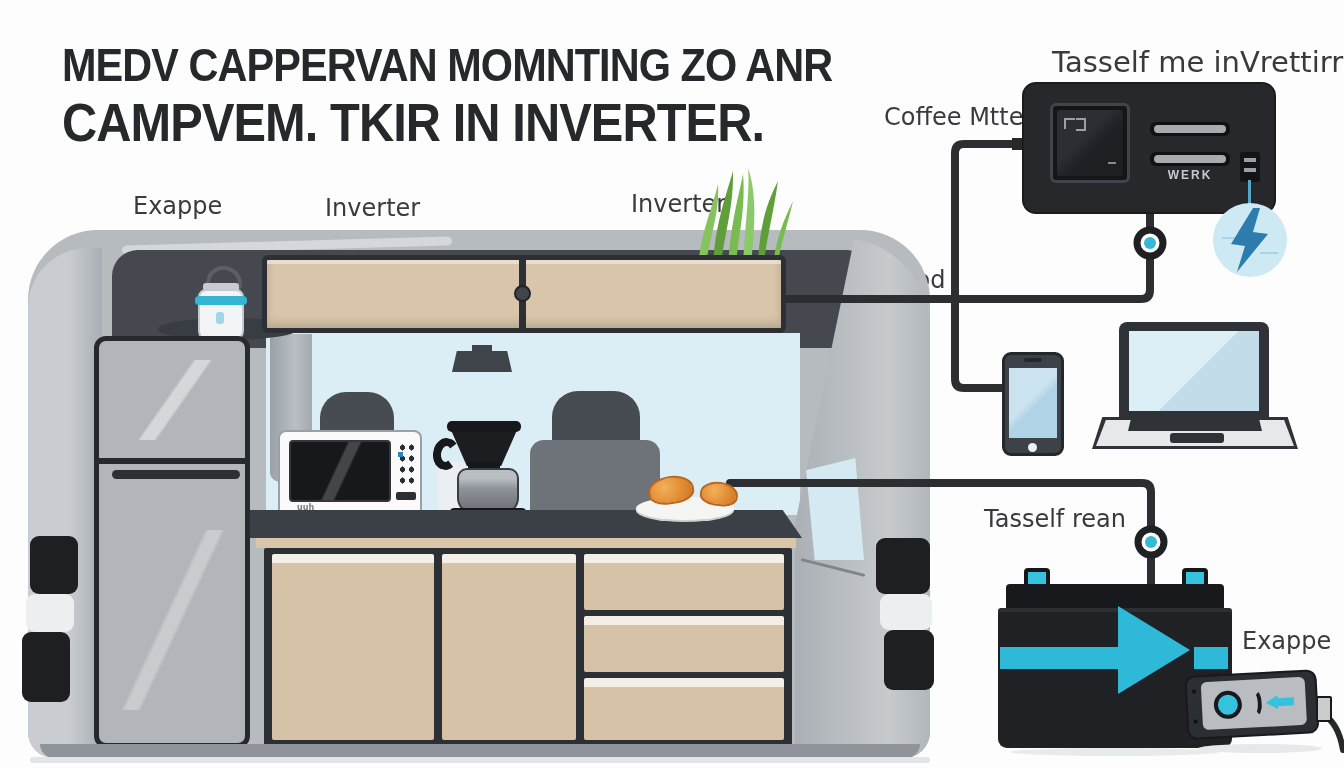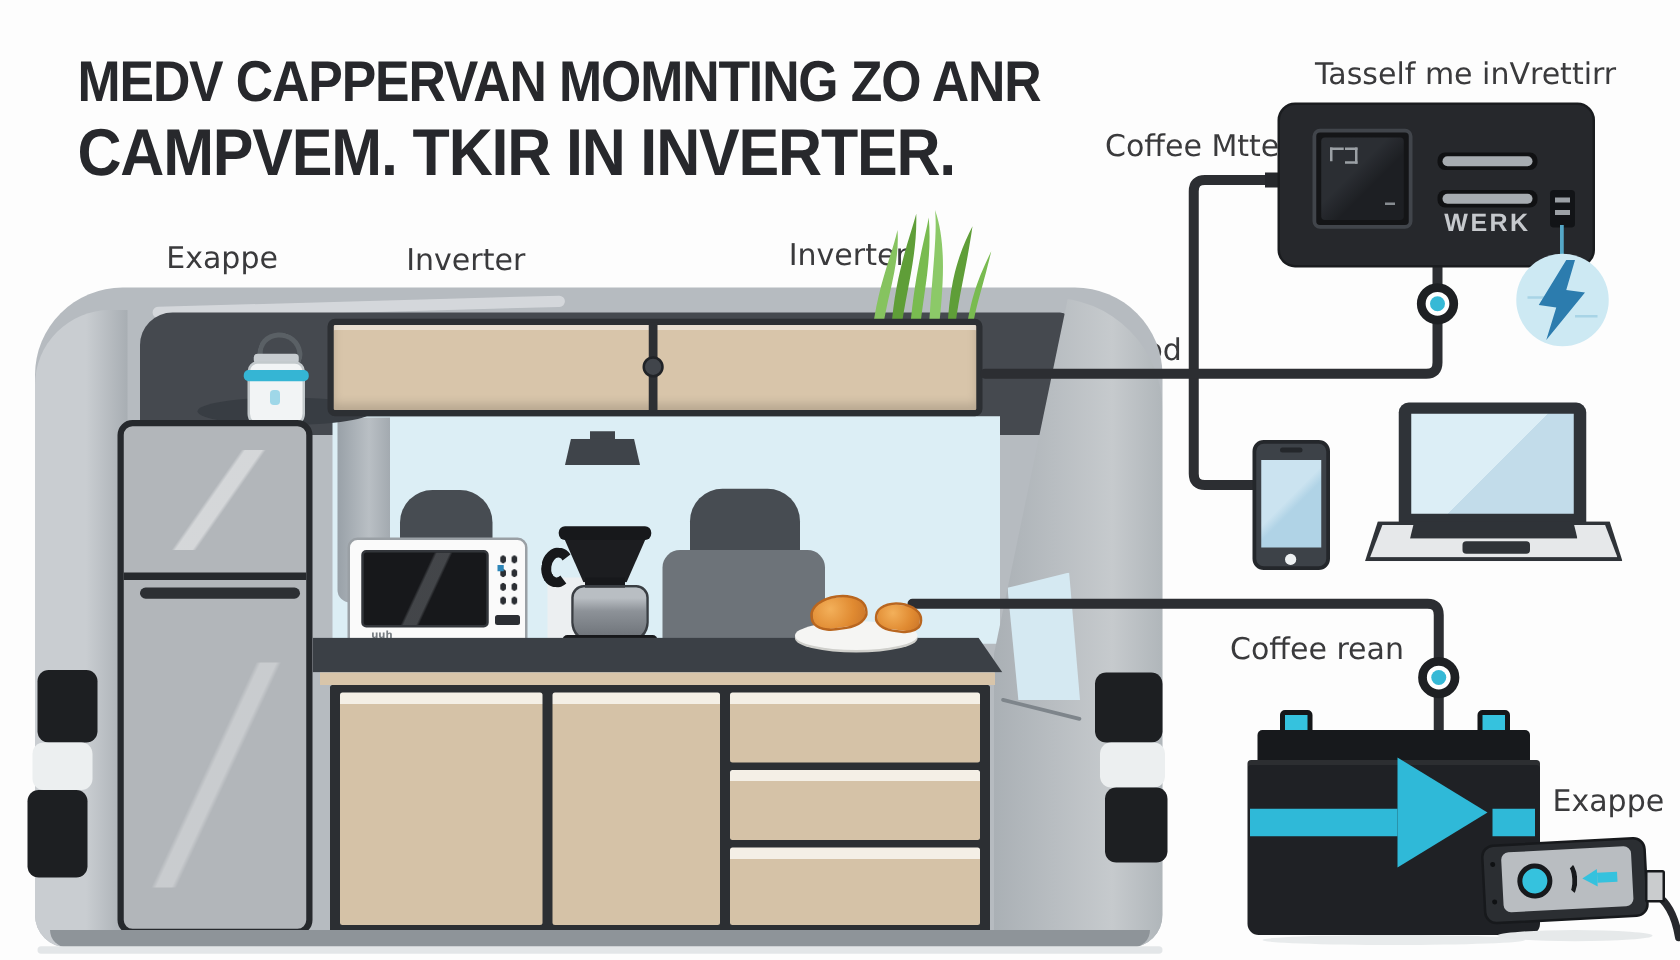--- a/index.html
+++ b/index.html
@@ -18,7 +18,7 @@
   .lbl-fridge{left:133px;top:192px;}
   .lbl-cab-l{left:325px;top:194px;}
   .lbl-cab-r{left:631px;top:190px;}
-  .lbl-inv{left:1052px;top:45px;font-size:24px;}
+  .lbl-inv{left:1052px;top:45px;font-size:29px;}
   .lbl-coffee{left:884px;top:103px;}
   .lbl-mid{left:861px;top:266px;}
   .lbl-low{left:984px;top:505px;}

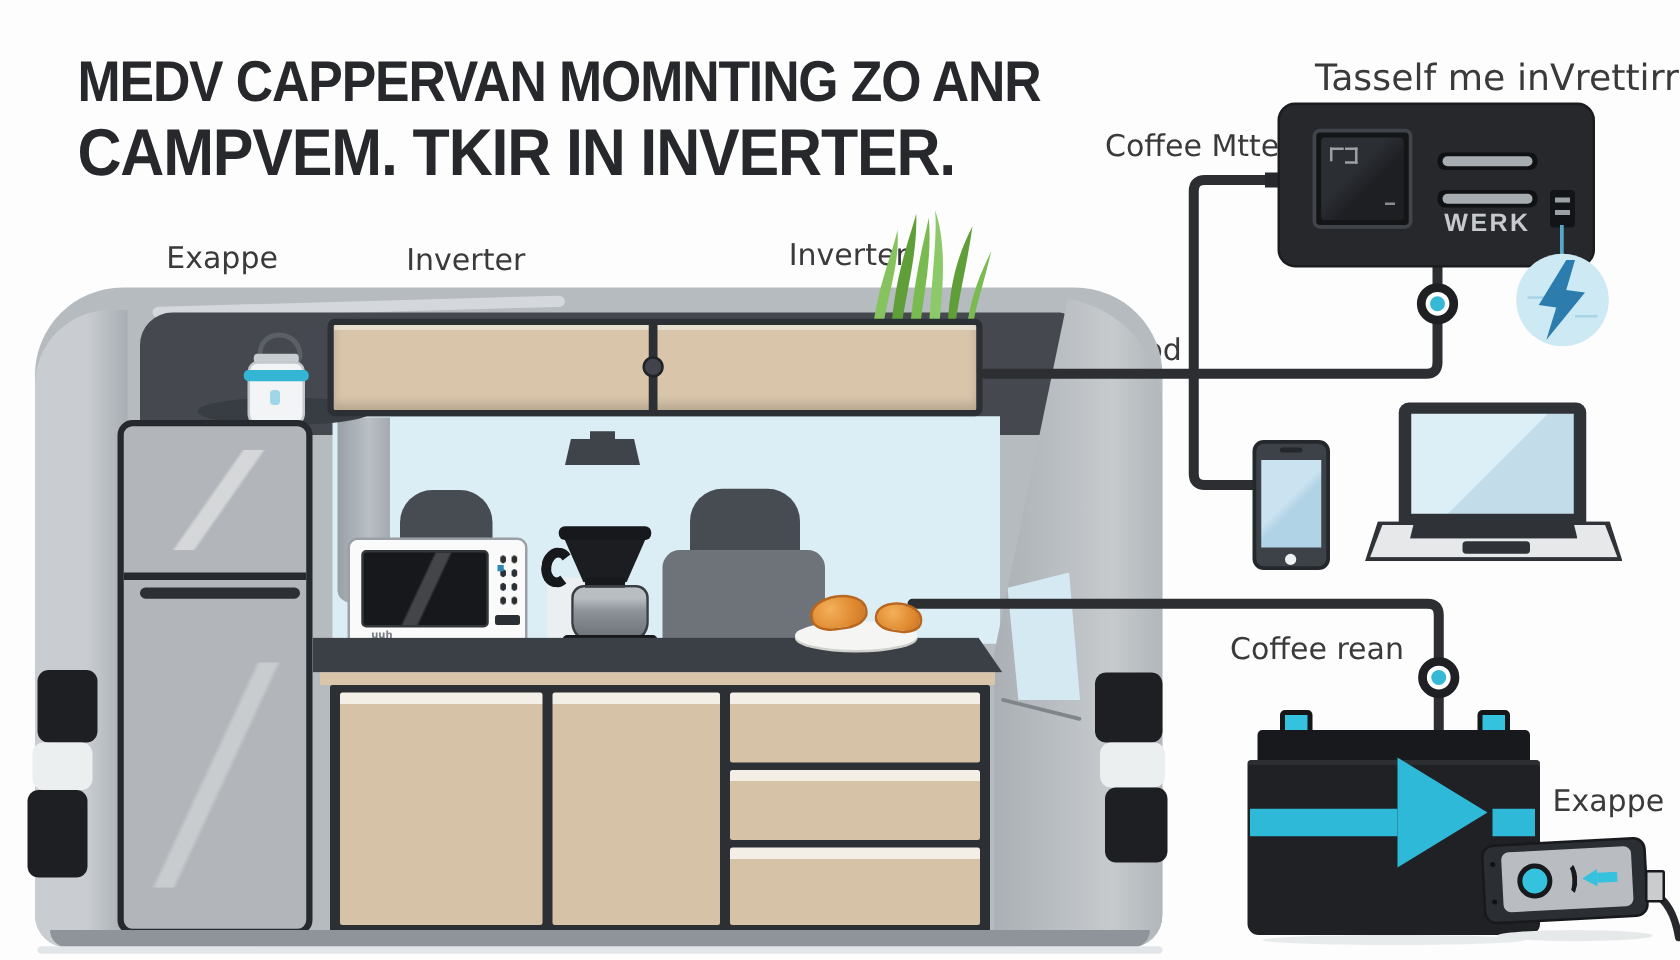--- a/index.html
+++ b/index.html
@@ -132,7 +132,7 @@
   .slot1b{left:1154px;top:125px;width:72px;height:8px;}
   .slot2b{left:1154px;top:155px;width:72px;height:8px;}
   .inv-werk{left:1150px;top:168px;width:80px;text-align:center;font-family:"Liberation Sans",sans-serif;
-            font-weight:700;font-size:20px;color:#c6c9cd;letter-spacing:2px;}
+            font-weight:700;font-size:12px;color:#c6c9cd;letter-spacing:2px;}
   .outlet{left:1240px;top:152px;width:20px;height:30px;background:#121417;border-radius:3px;}
   .outlet-b1{left:1244px;top:158px;width:12px;height:4px;background:#9ba0a5;}
   .outlet-b2{left:1244px;top:168px;width:12px;height:4px;background:#9ba0a5;}

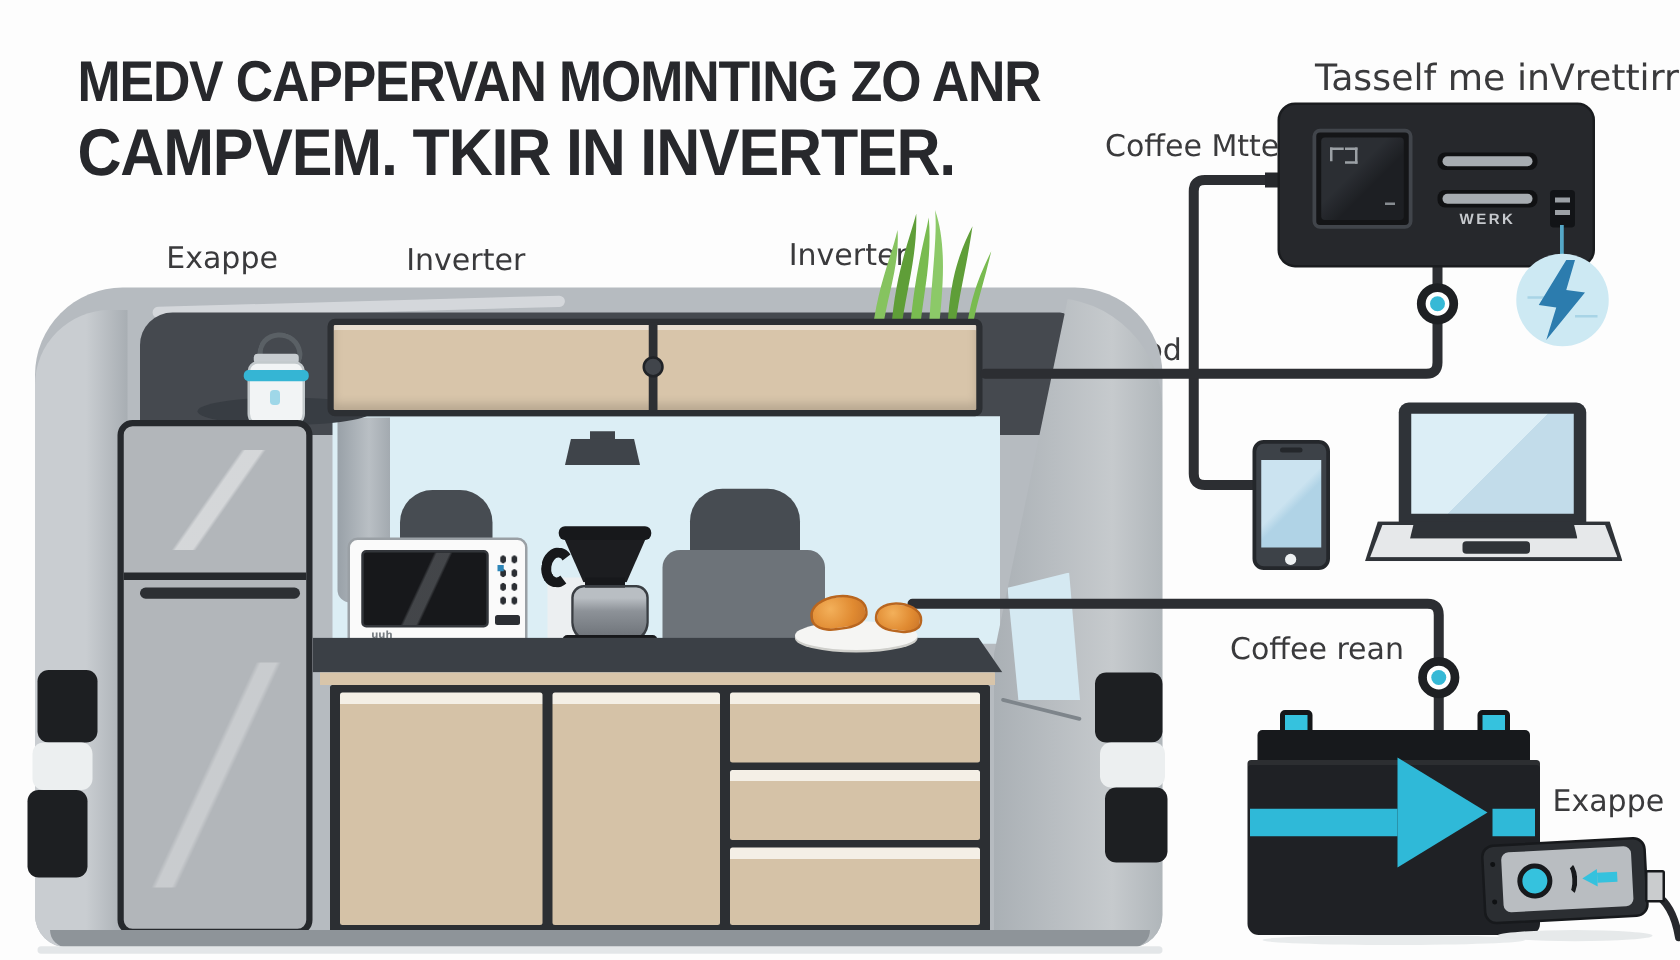--- a/index.html
+++ b/index.html
@@ -195,7 +195,7 @@
   <div class="abs lbl lbl-inv">Tasself me inVrettirr</div>
   <div class="abs lbl lbl-coffee">Coffee Mtten,</div>
   <div class="abs lbl lbl-mid">Imøtod</div>
-  <div class="abs lbl lbl-low">Coffee rean</div>
+  <div class="abs lbl lbl-low">Tasself rean</div>
   <div class="abs lbl lbl-chg">Exappe</div>
 
   <div class="abs van-body"></div>

